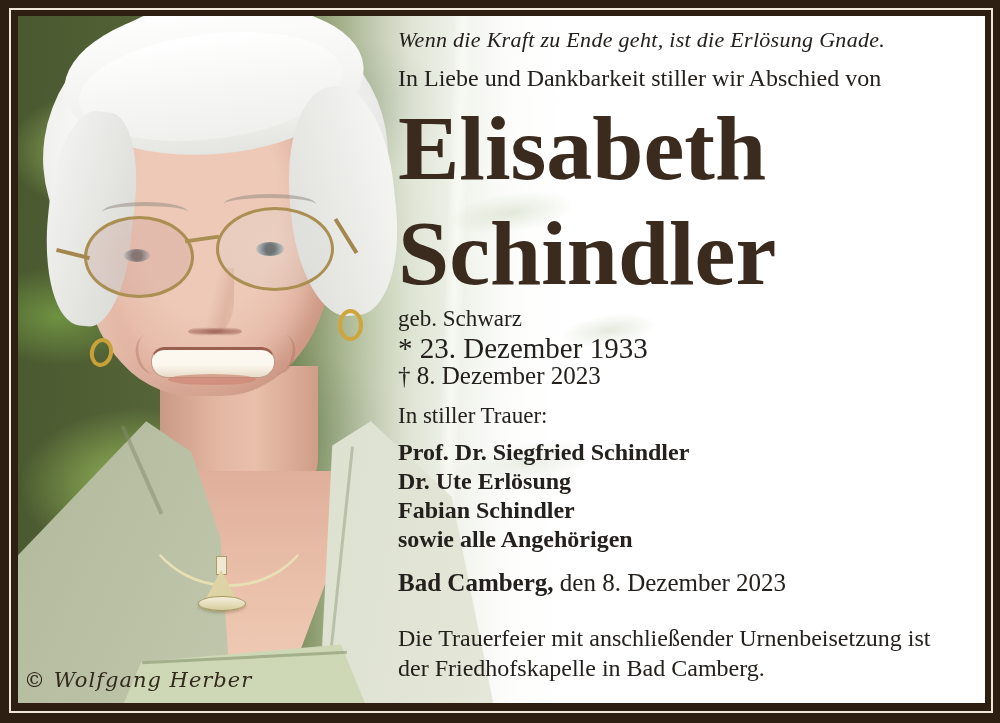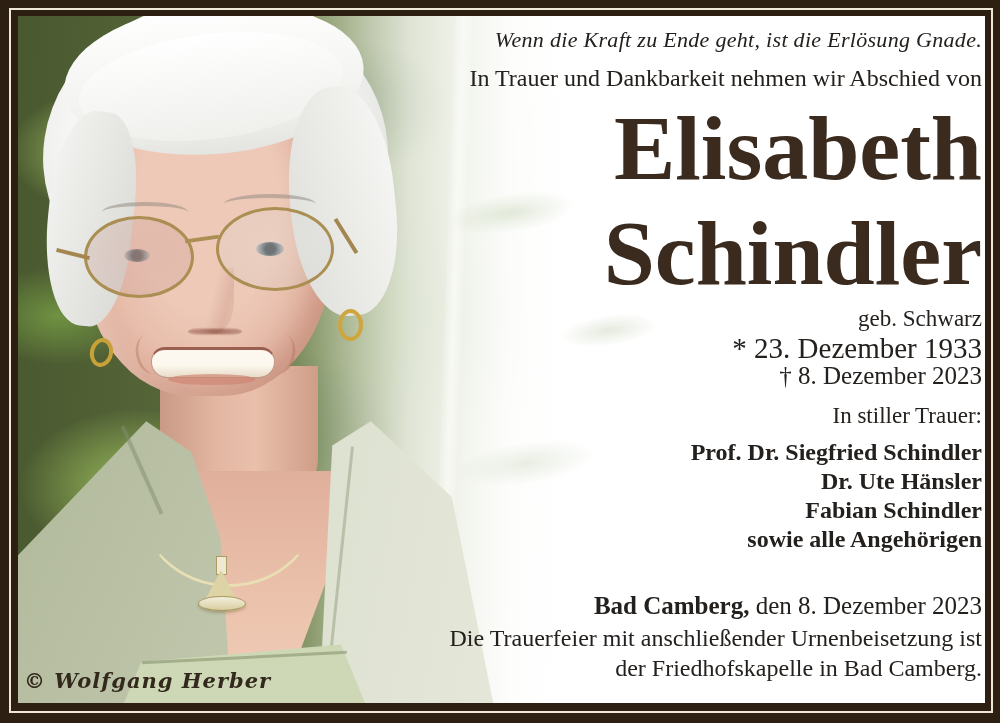--- a/index.html
+++ b/index.html
@@ -102,7 +102,7 @@
     color:#33281c;font-family:"DejaVu Serif","Liberation Serif",serif;}
 
   
-  .textcol{position:absolute;left:368px;top:0;width:596px;height:100%;z-index:20;text-align:right;color:var(--body-text,#24201d);}
+  .textcol{position:absolute;left:380px;top:0;width:596px;height:100%;z-index:20;text-align:left;color:var(--body-text,#24201d);}
   .textcol>div{position:absolute;width:100%;left:0;line-height:1.08;}
   .quote{top:12px;font-size:22px;font-style:italic;letter-spacing:.3px;}
   .intro{top:50px;font-size:24px;}

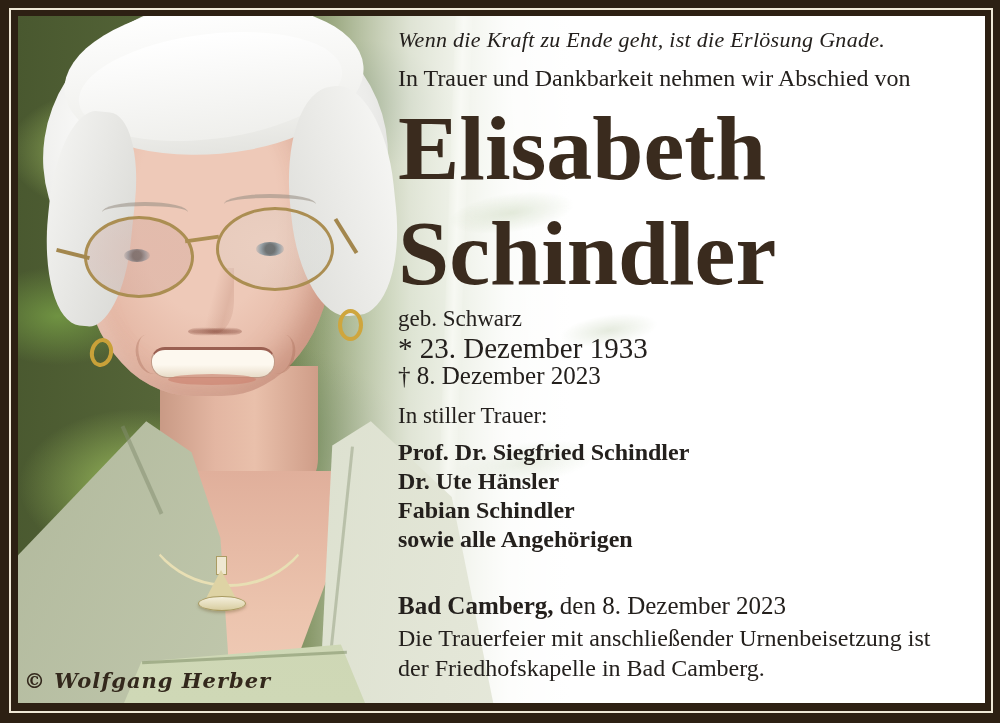--- a/index.html
+++ b/index.html
@@ -177,7 +177,7 @@
 
     <div class="textcol">
       <div class="quote">Wenn die Kraft zu Ende geht, ist die Erlösung Gnade.</div>
-      <div class="intro">In Trauer und Dankbarkeit nehmen wir Abschied von</div>
+      <div class="intro">In Liebe und Dankbarkeit stiller wir Abschied von</div>
       <div class="name name2">Schindler</div>
       <div class="name name1">Elisabeth</div>
       <div class="maiden">geb. Schwarz</div>

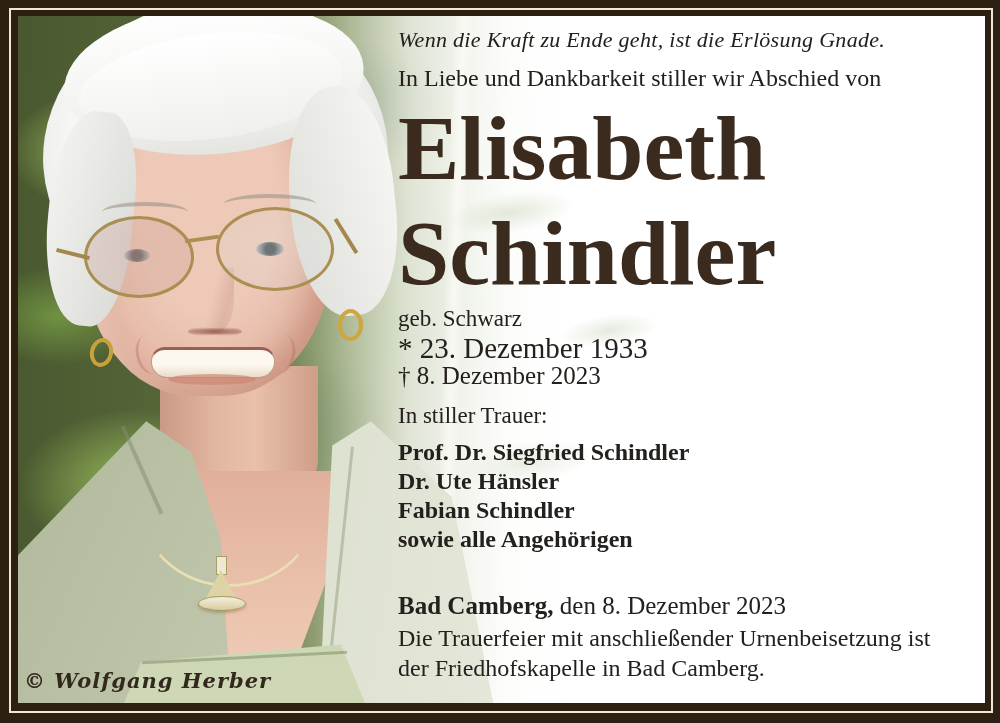--- a/index.html
+++ b/index.html
@@ -186,7 +186,7 @@
       <div class="trauer">In stiller Trauer:</div>
       <div class="mourners">
         <div>Prof. Dr. Siegfried Schindler</div>
-        <div>Dr. Ute Hänsler</div>
+        <div>Dr. Ute Erlösung</div>
         <div>Fabian Schindler</div>
         <div>sowie alle Angehörigen</div>
       </div>

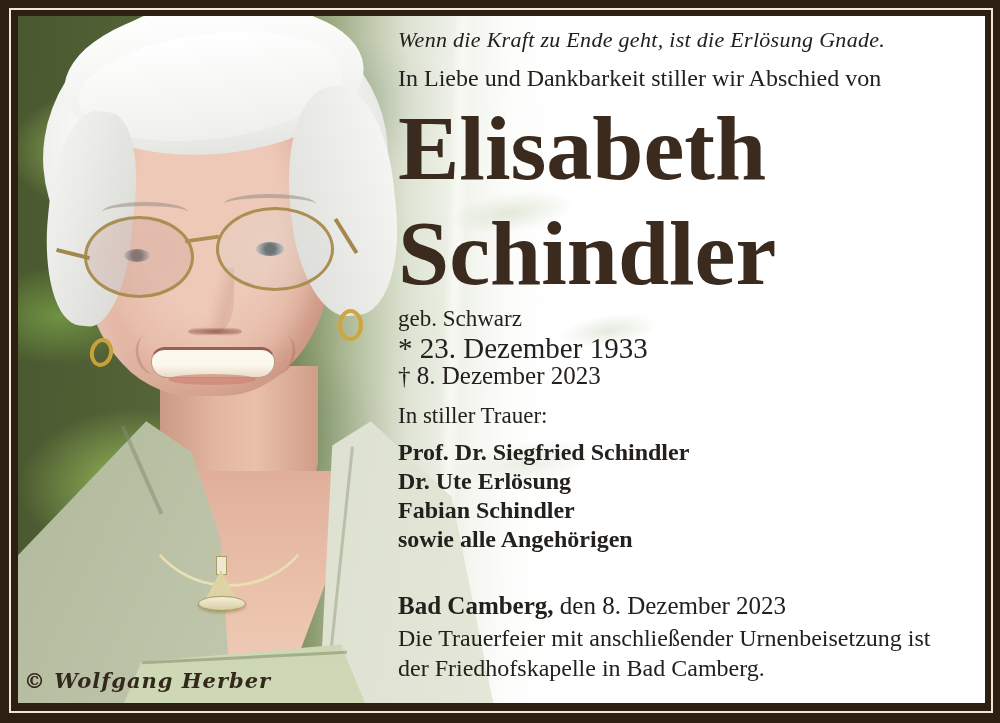--- a/index.html
+++ b/index.html
@@ -115,7 +115,7 @@
   .trauer{top:388px;font-size:23px;}
   .mourners{top:422px;font-size:24px;font-weight:bold;}
   .mourners div{line-height:29px;}
-  .place{top:553px;font-size:25px;margin-top:23px;}
+  .place{top:553px;font-size:25px;}
   .funeral{top:587px;font-size:24px;margin-top:21px;}
   .funeral div{line-height:29.5px;}
 </style>

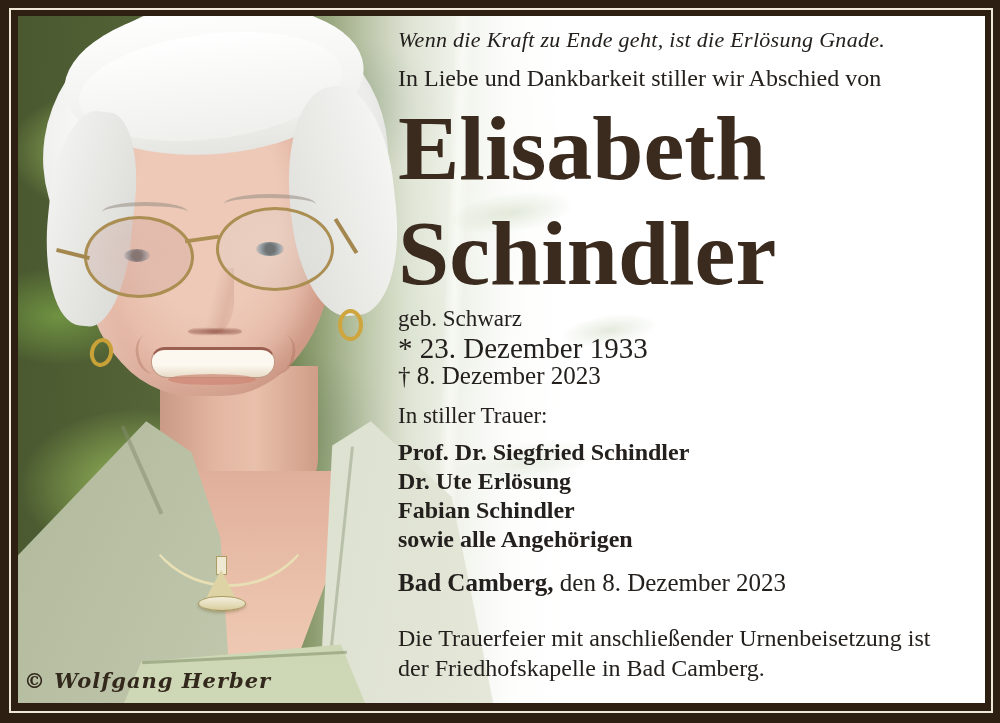--- a/index.html
+++ b/index.html
@@ -98,7 +98,7 @@
   .pend-base{left:180px;top:580px;width:46px;height:13px;border-radius:50%;border:1px solid #a99b62;z-index:9;
     background:linear-gradient(180deg,#f4efdc,#d8cda0);box-shadow:0 2px 3px rgba(120,100,60,.4);}
 
-  .credit{left:6px;top:652px;z-index:12;font-style:italic;font-weight:700;font-size:21px;letter-spacing:1px;
+  .credit{left:6px;top:652px;z-index:12;font-style:italic;font-weight:400;font-size:21px;letter-spacing:1px;
     color:#33281c;font-family:"DejaVu Serif","Liberation Serif",serif;}
 
   

